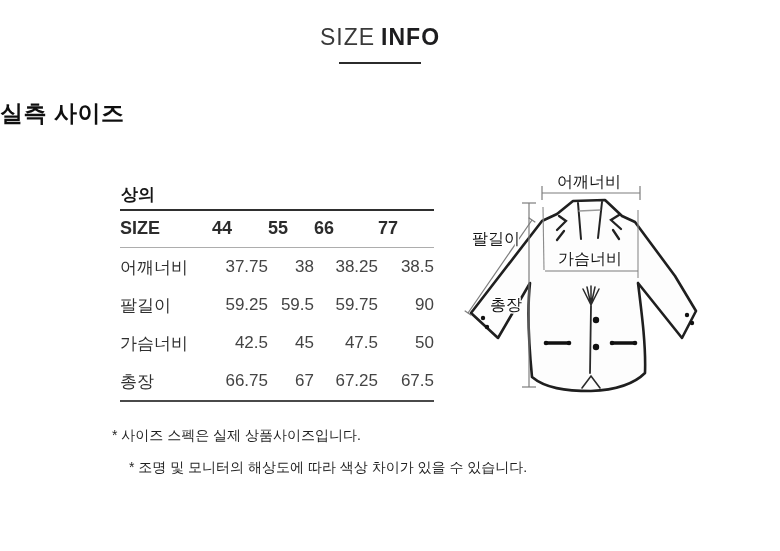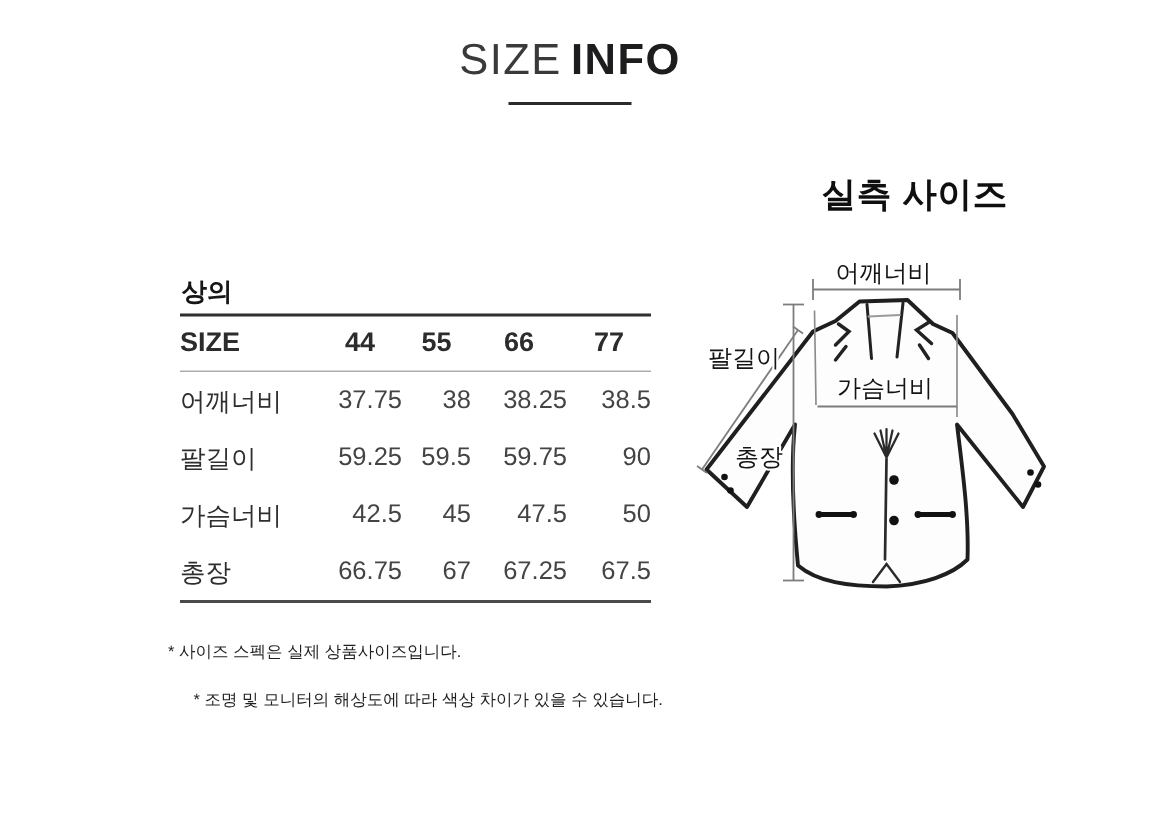--- a/index.html
+++ b/index.html
@@ -9,7 +9,7 @@
   }
   
   .hdr{position:absolute;left:0;top:24px;width:760px;text-align:center;}
-  .hdr-title{font-size:29px;letter-spacing:1px;color:#3a3a3a;}
+  .hdr-title{font-size:23px;letter-spacing:1px;color:#3a3a3a;}
   .hdr-title .t-normal{font-weight:400;margin-right:6px;}
   .hdr-title .t-bold{font-weight:800;color:#1d1d1f;}
   .hdr-underline{width:82px;border-top:2px solid #2b2b2b;margin:11px auto 0 auto;}

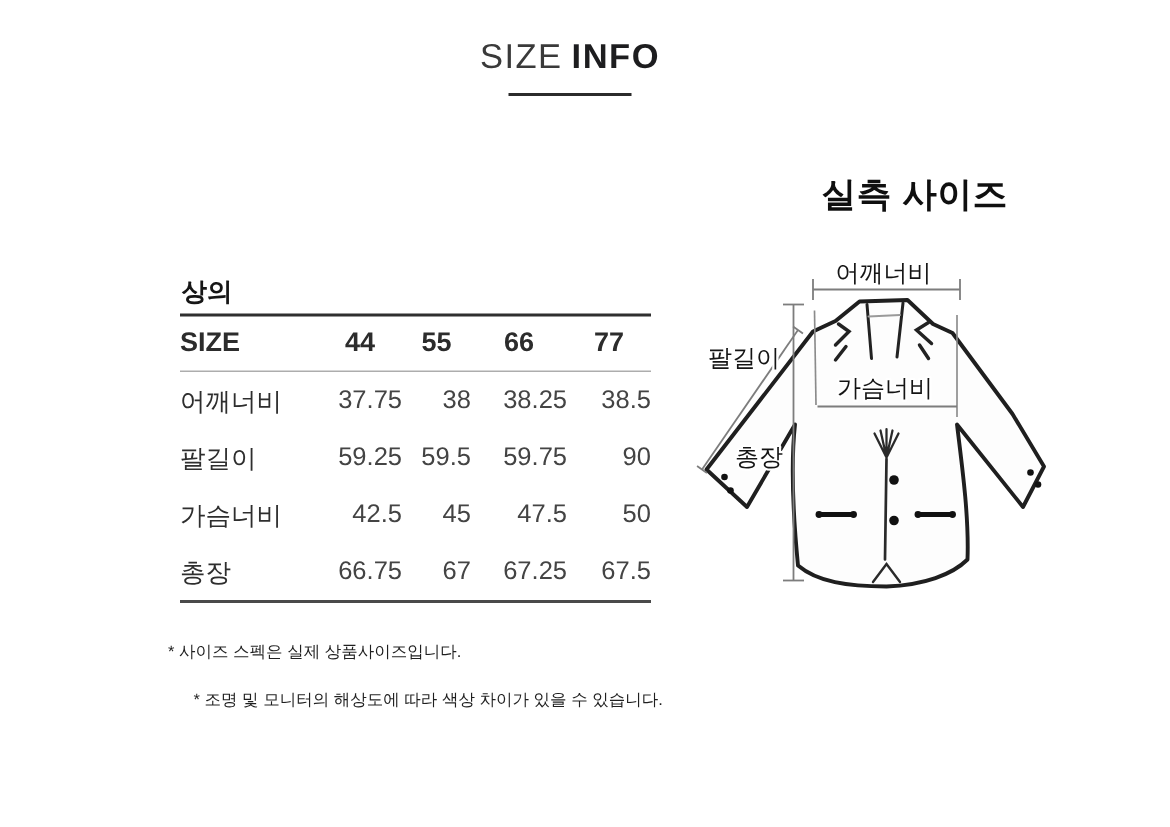--- a/index.html
+++ b/index.html
@@ -14,8 +14,8 @@
   .hdr-title .t-bold{font-weight:800;color:#1d1d1f;}
   .hdr-underline{width:82px;border-top:2px solid #2b2b2b;margin:11px auto 0 auto;}
   .subtitle{
-    position:absolute;left:0;top:98px;width:656px;text-align:right;
-    font-size:23px;font-weight:700;color:#0f0f0f;margin:16px;letter-spacing:.5px;
+    position:absolute;left:0;top:98px;width:656px;text-align:left;
+    font-size:23px;font-weight:700;color:#0f0f0f;margin:0;letter-spacing:.5px;
   }
   
   .section-label{

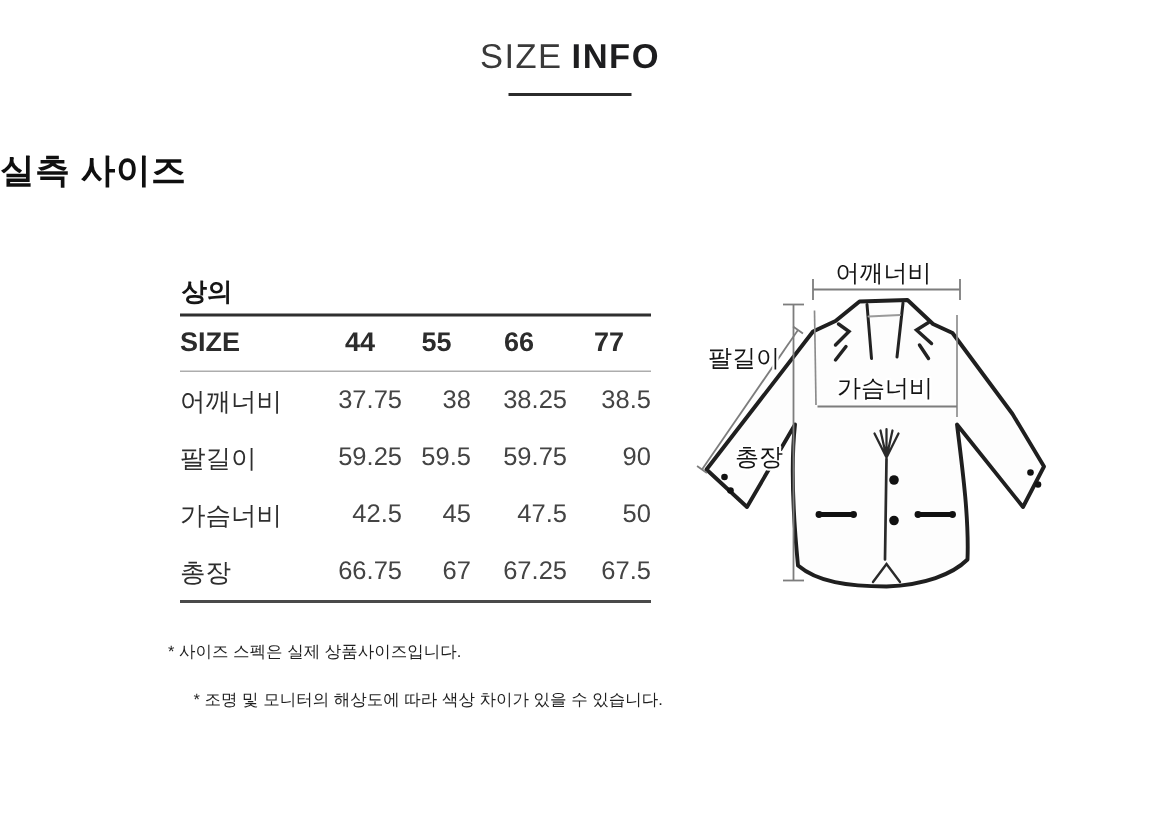--- a/index.html
+++ b/index.html
@@ -32,7 +32,7 @@
   table.size-table col.c3{width:64px;}
   table.size-table col.c4{width:56px;}
   .size-table th{
-    font-size:18px;font-weight:700;color:#2c2c2c;text-align:center;
+    font-size:18px;font-weight:700;color:#2c2c2c;text-align:left;
     padding:6px 0 8px 0;border-bottom:1px solid #adadad;height:22px;vertical-align:middle;
   }
   .size-table th.lbl{text-align:left;font-size:18px;}

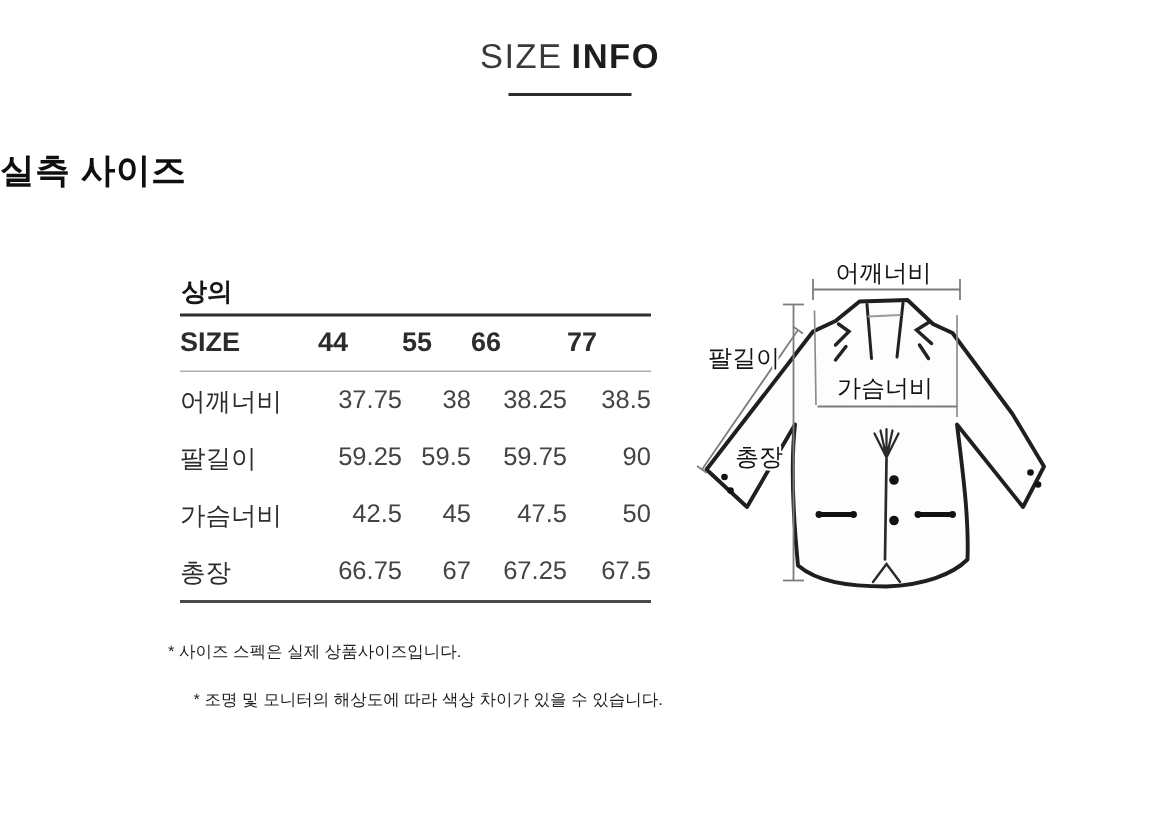--- a/index.html
+++ b/index.html
@@ -48,7 +48,7 @@
   }
   
   .notes{position:absolute;left:112px;top:424px;width:640px;}
-  .notes p{margin:0;font-size:11px;color:#1f1f1f;line-height:23px;}
+  .notes p{margin:0;font-size:14px;color:#1f1f1f;line-height:23px;}
   .notes p.indent{padding-left:14px;}
   .notes p.gap{margin-top:9px;margin-left:17px;}
 </style>

